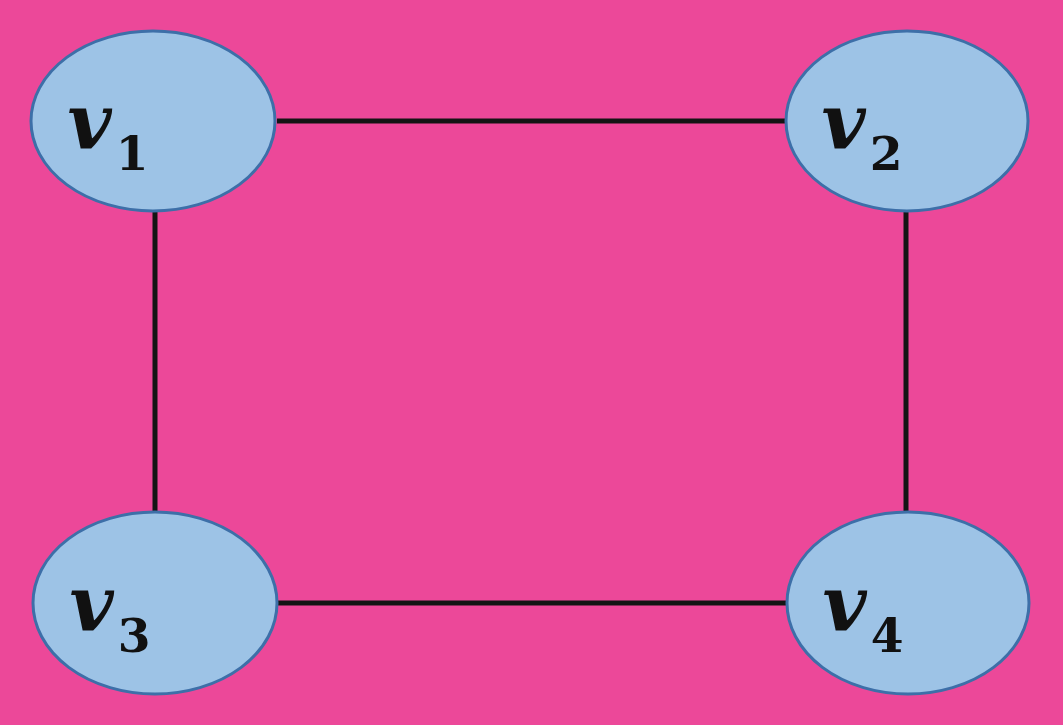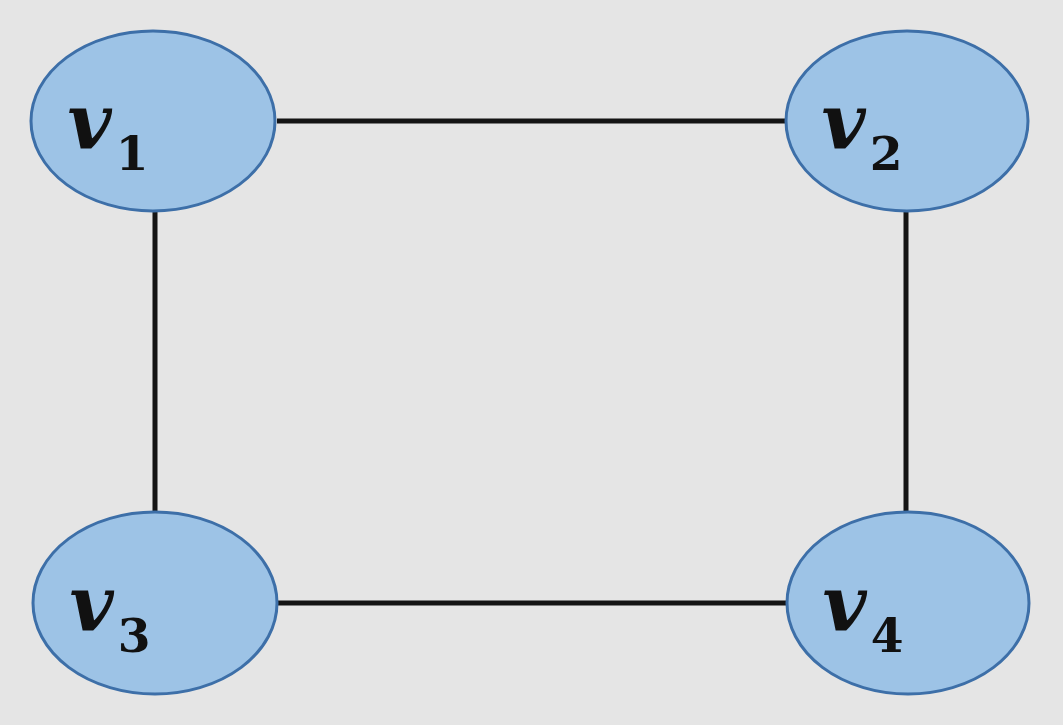--- a/index.html
+++ b/index.html
@@ -18,7 +18,7 @@
     position: relative;
     width: 1063px;
     height: 725px;
-    background: #e5e5e5;
+    background: #ec4899;
   }
   #graph-svg {
     position: absolute;

